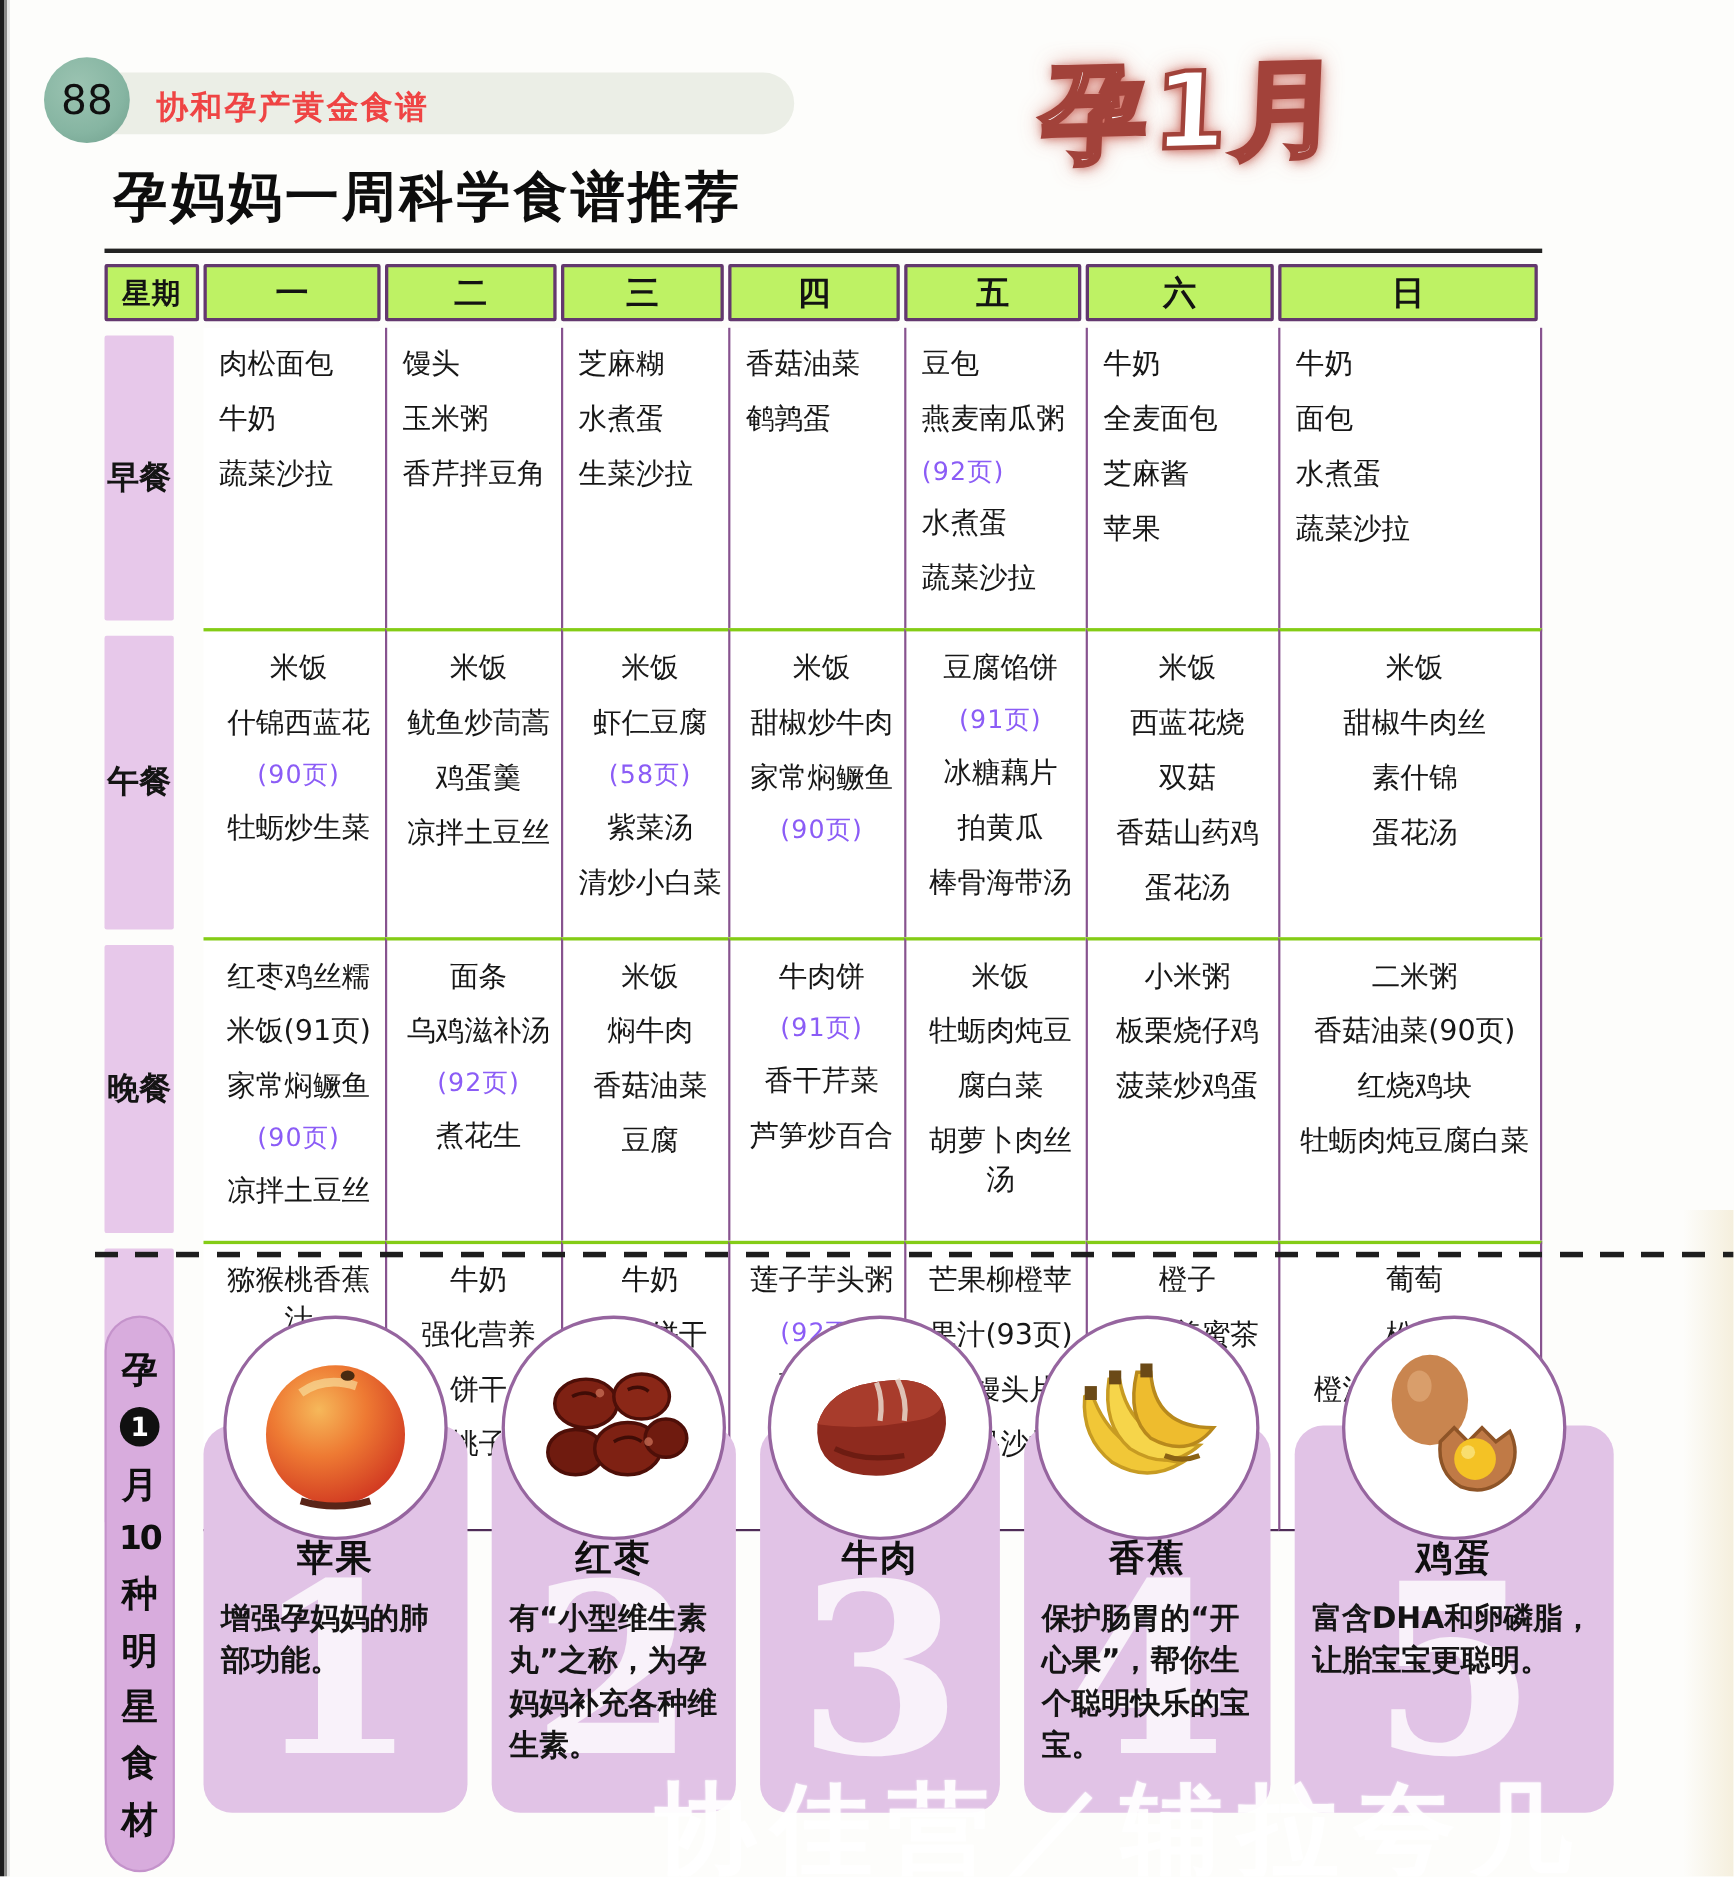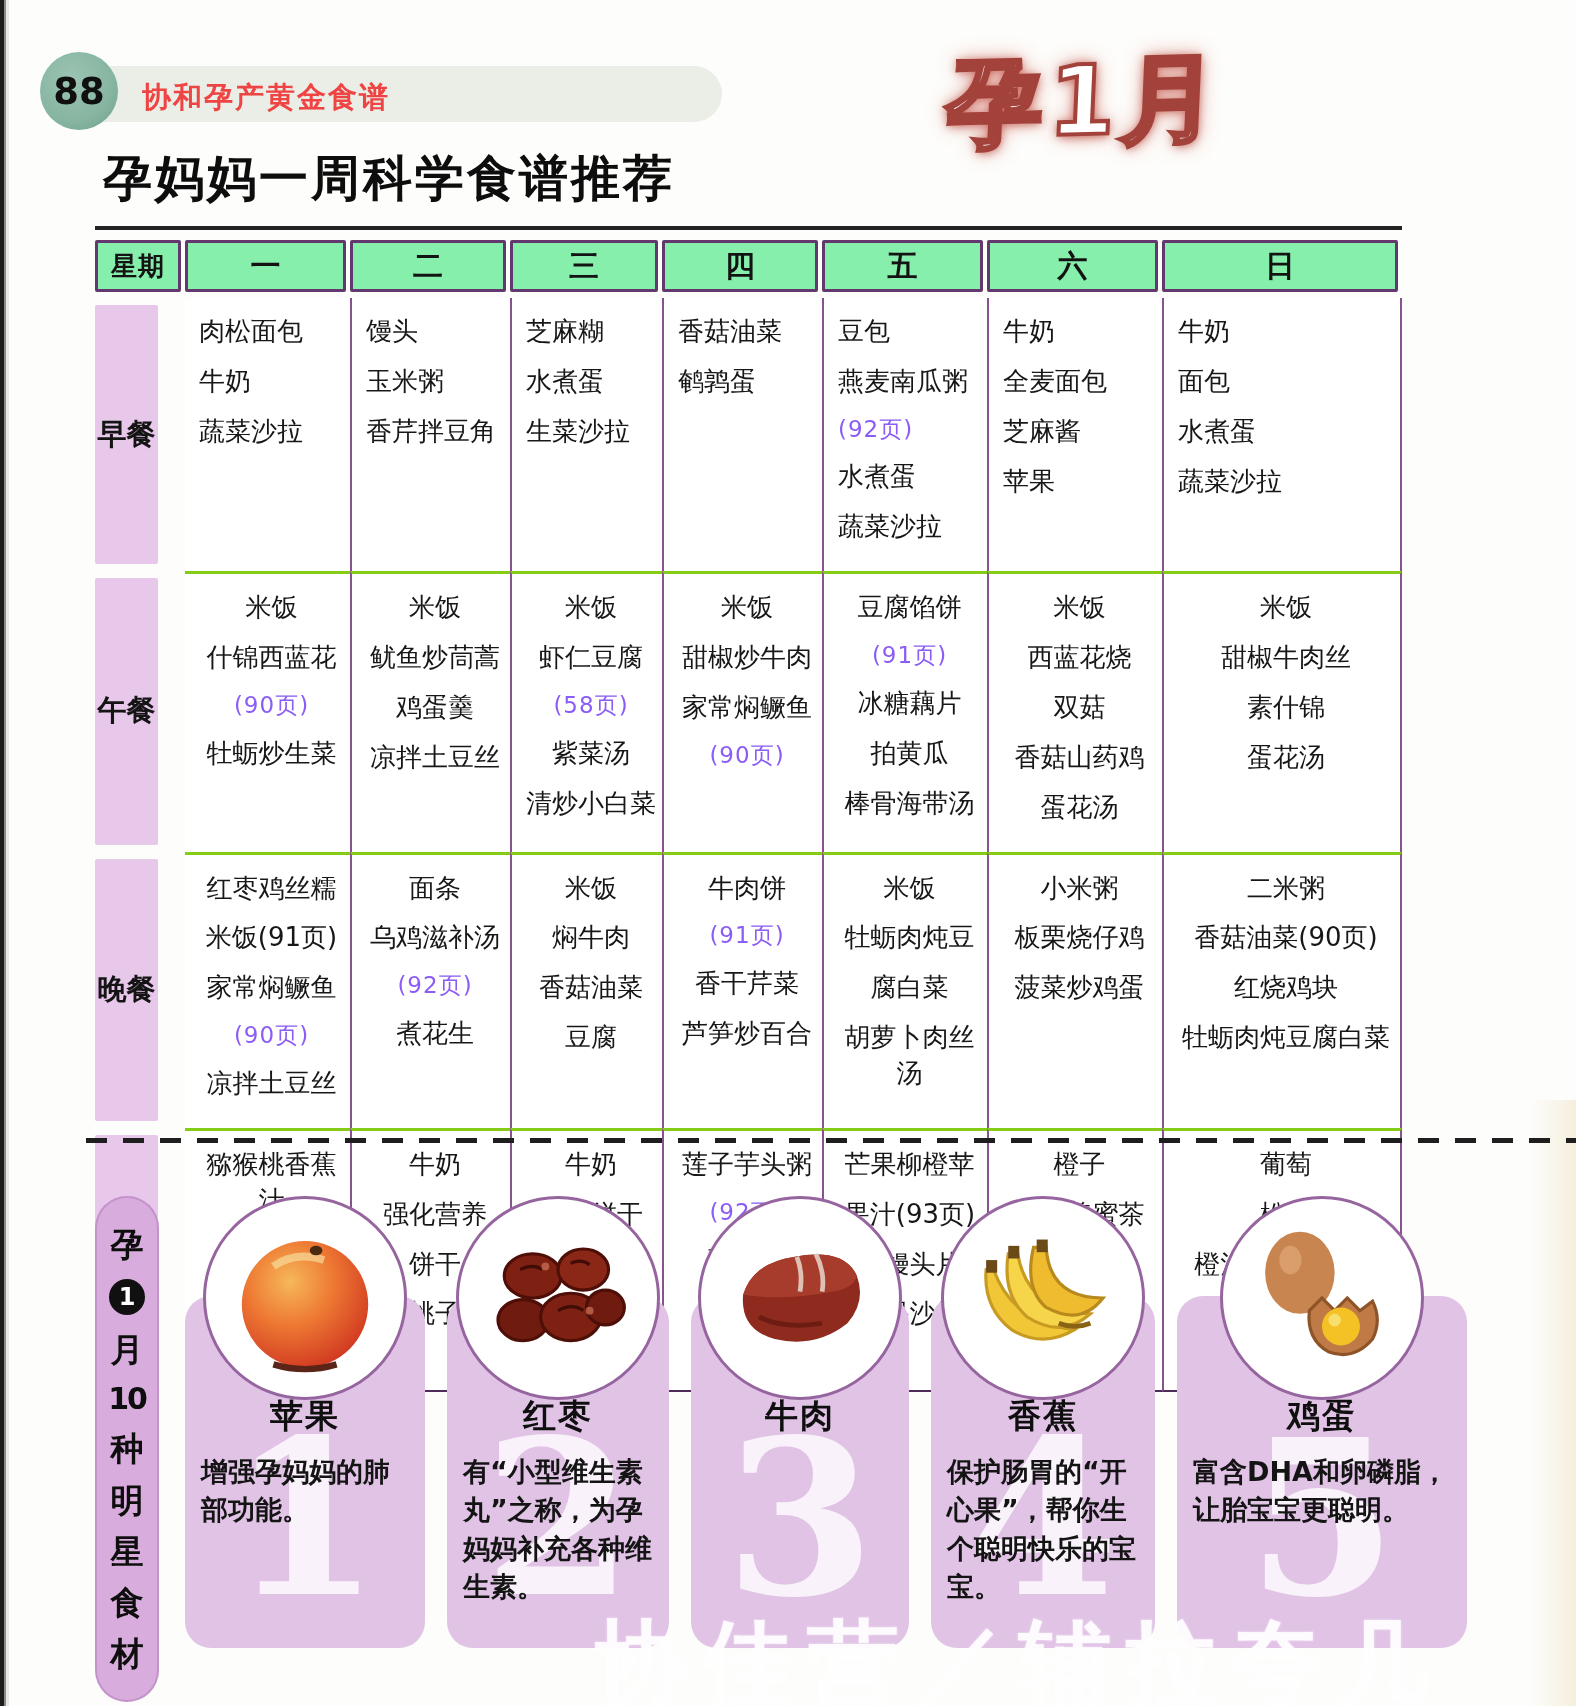--- a/index.html
+++ b/index.html
@@ -21,7 +21,7 @@
   .page-circle{position:absolute;left:40px;top:52px;width:78px;height:78px;border-radius:50%;
     background:radial-gradient(circle at 40% 35%,#9cc4b2,#86b5a2 60%,#6f9e8c);
     display:flex;align-items:center;justify-content:center;
-    font-weight:bold;font-size:37px;color:#101010;}
+    font-weight:normal;font-size:37px;color:#101010;}
   .book-title{position:absolute;left:142px;top:78px;font-size:29px;font-weight:bold;color:#ef4444;letter-spacing:2px;}
   .month-badge{position:absolute;left:925px;top:38px;width:320px;text-align:center;
     font-size:96px;font-weight:800;color:#ffffff;letter-spacing:6px;

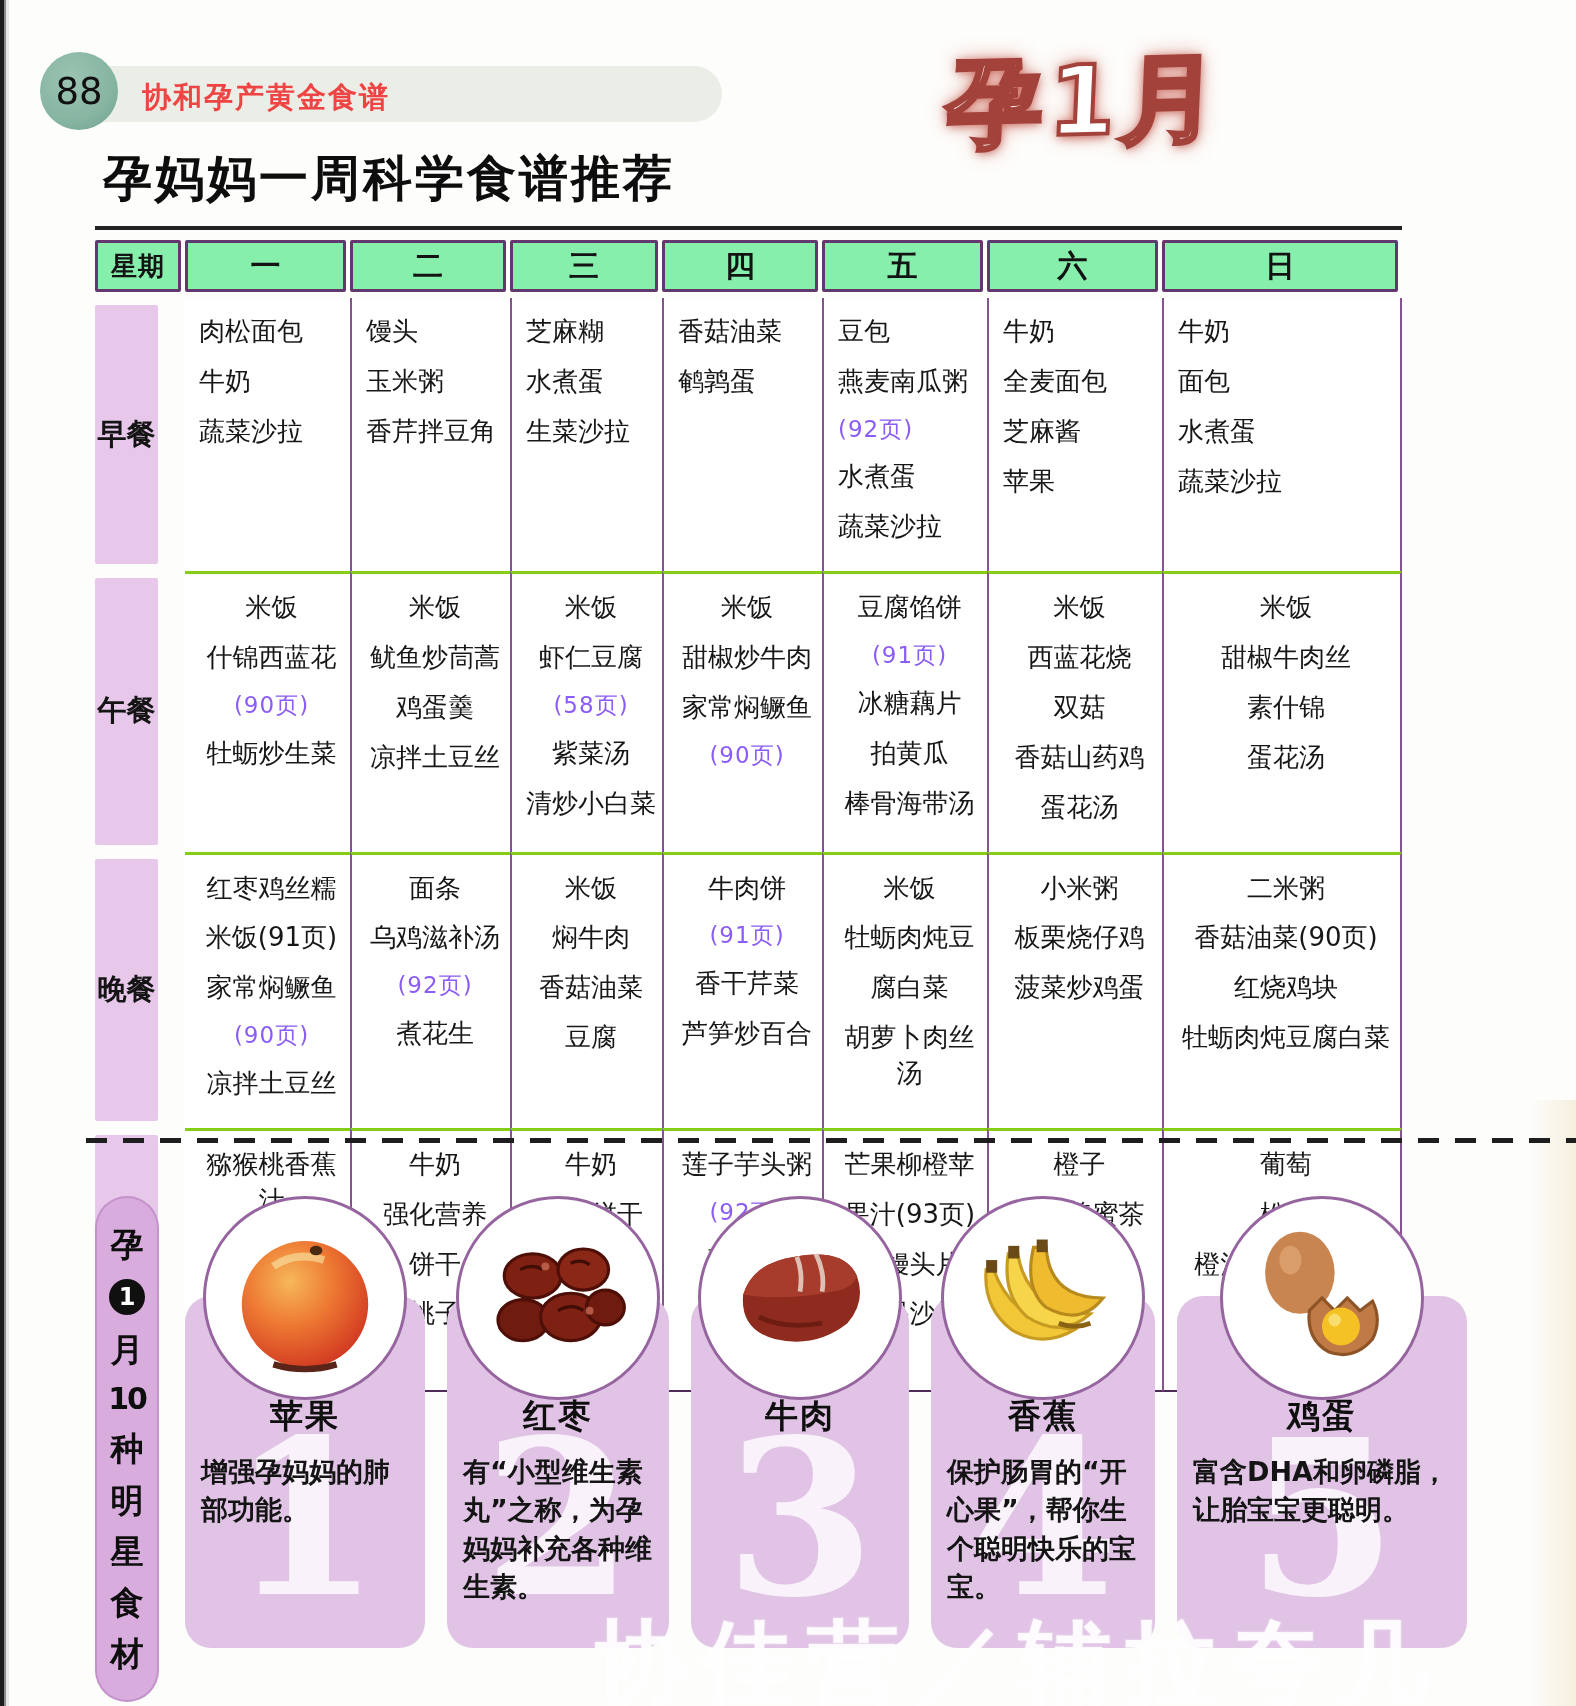--- a/index.html
+++ b/index.html
@@ -34,7 +34,7 @@
   .meal-table{position:absolute;left:95px;top:226px;width:1307px;border-top:4px solid #232323;padding-top:10px;}
   .cols{display:grid;grid-template-columns:90px 165px 160px 152px 160px 165px 175px 1fr;}
   .hcell{padding:0 4px 0 0;}
-  .hbox{height:46px;background:#86efac;border:3px solid #63386e;border-radius:2px;
+  .hbox{height:46px;background:#bef264;border:3px solid #63386e;border-radius:2px;
     display:flex;align-items:center;justify-content:center;
     font-weight:bold;font-size:30px;color:#131313;}
   .hbox.corner{font-size:26px;letter-spacing:1px;}

